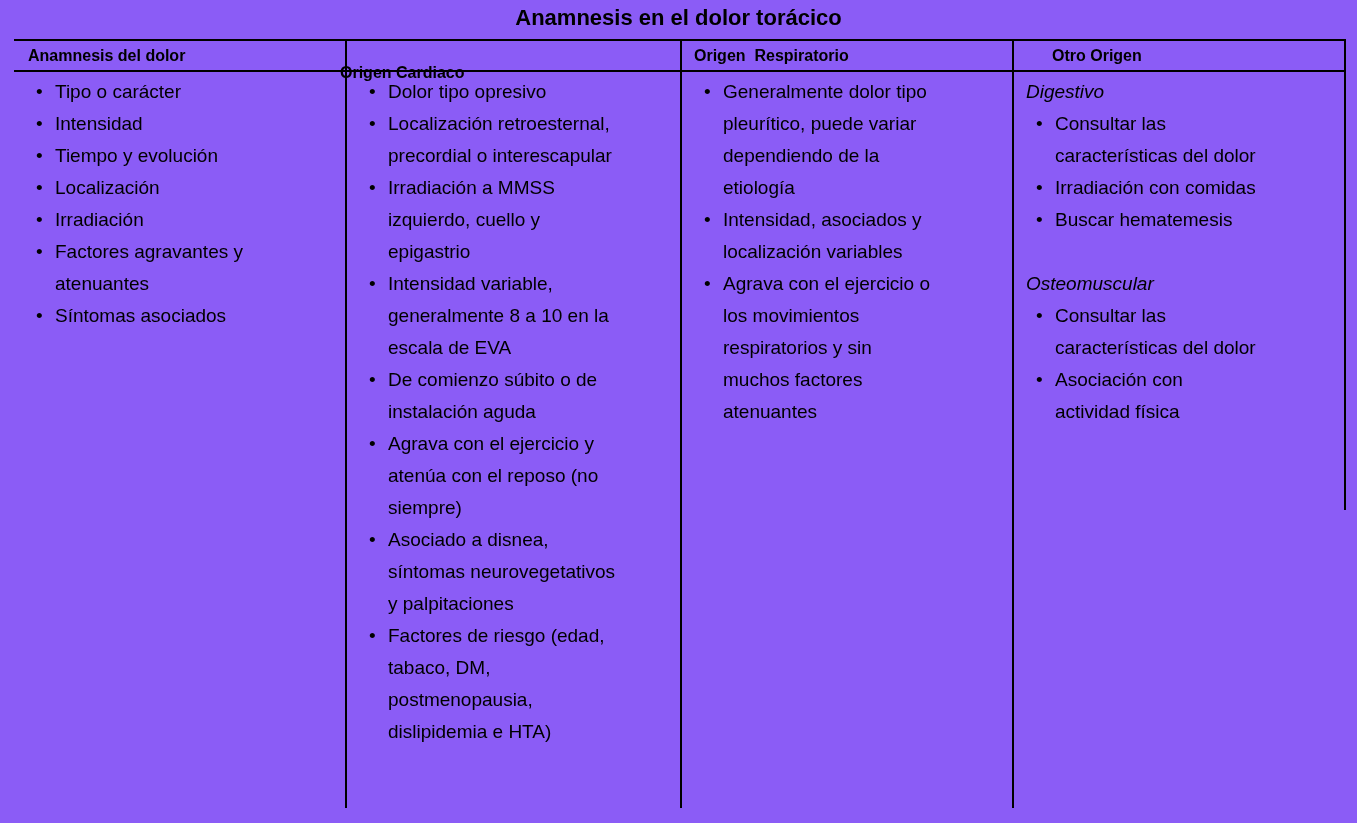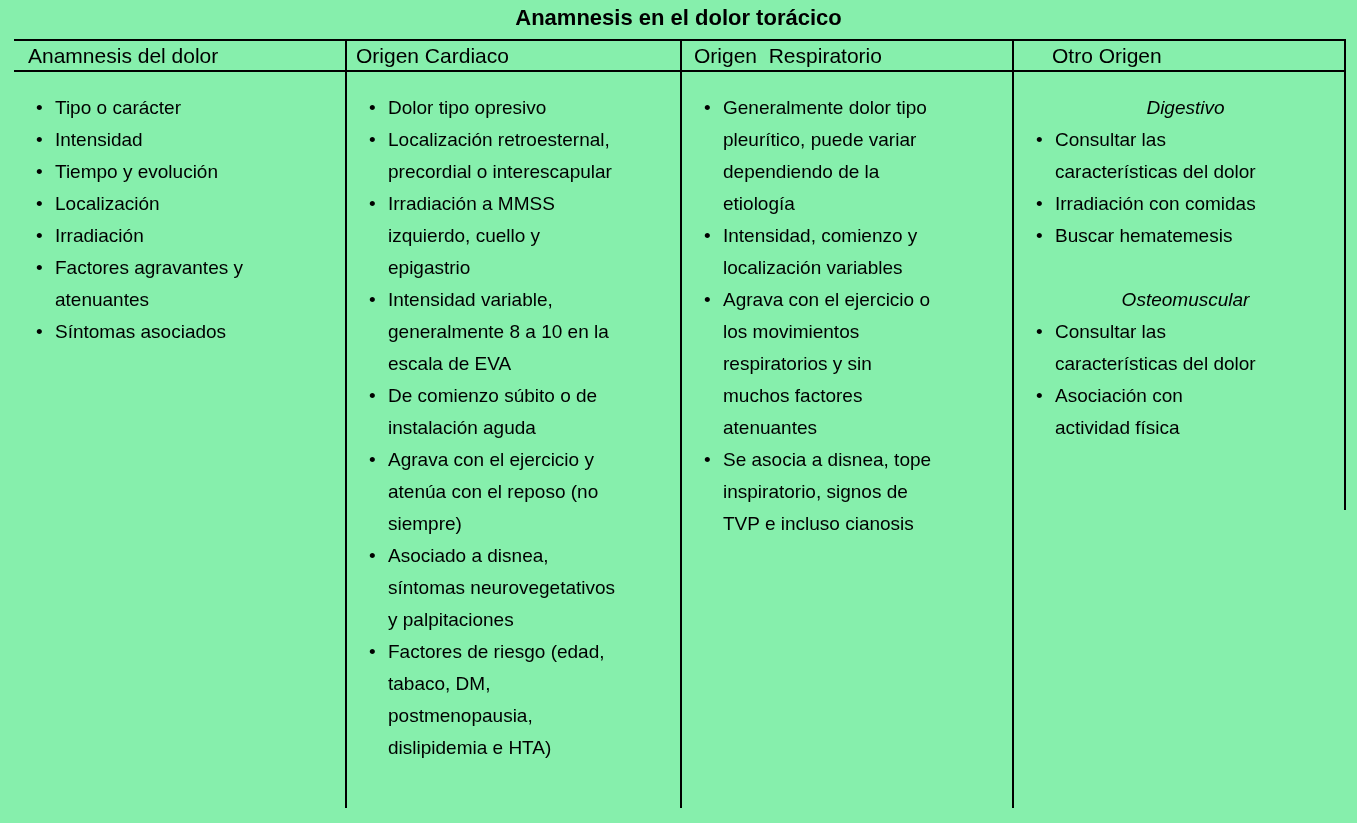--- a/index.html
+++ b/index.html
@@ -4,7 +4,7 @@
 <style>
   html,body { margin:0; padding:0; background:#ffffff; }
   body { width:1357px; height:823px; font-family:"Liberation Sans", sans-serif; color:#000; }
-  .page { position:relative; width:1357px; height:823px; overflow:hidden; background:#86efac; }
+  .page { position:relative; width:1357px; height:823px; overflow:hidden; background:#8b5cf6; }
 
   .page-title {
     position:absolute; top:4px; left:0; width:1357px;

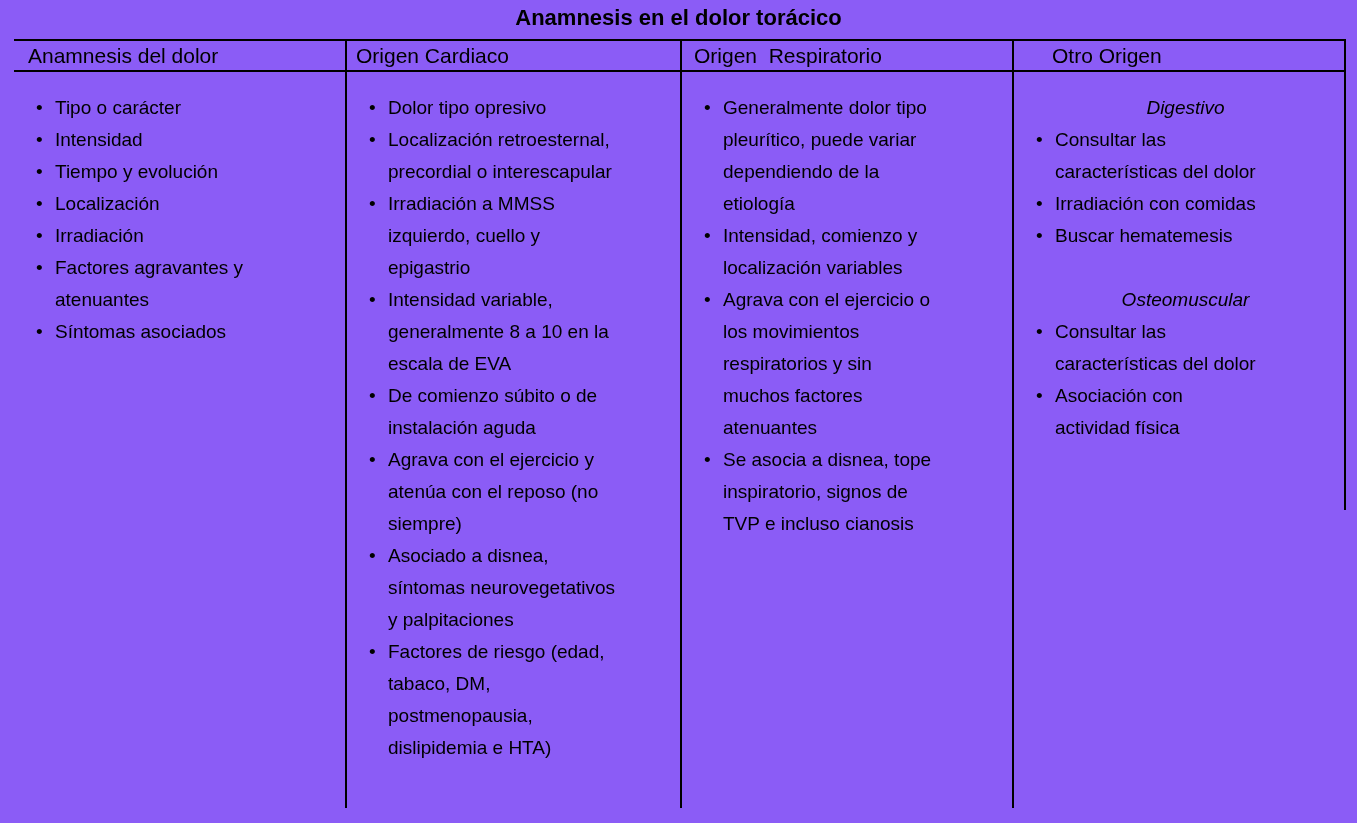--- a/index.html
+++ b/index.html
@@ -22,7 +22,7 @@
   .vline.v4 { left:1344px; height:471px; }
 
   .col-header {
-    position:absolute; top:44px; font-weight:normal; font-size:21px; line-height:24px;
+    position:absolute; top:44px; font-weight:bold; font-size:16px; line-height:24px;
     white-space:pre;
   }
   .col-header.h1 { left:28px; }

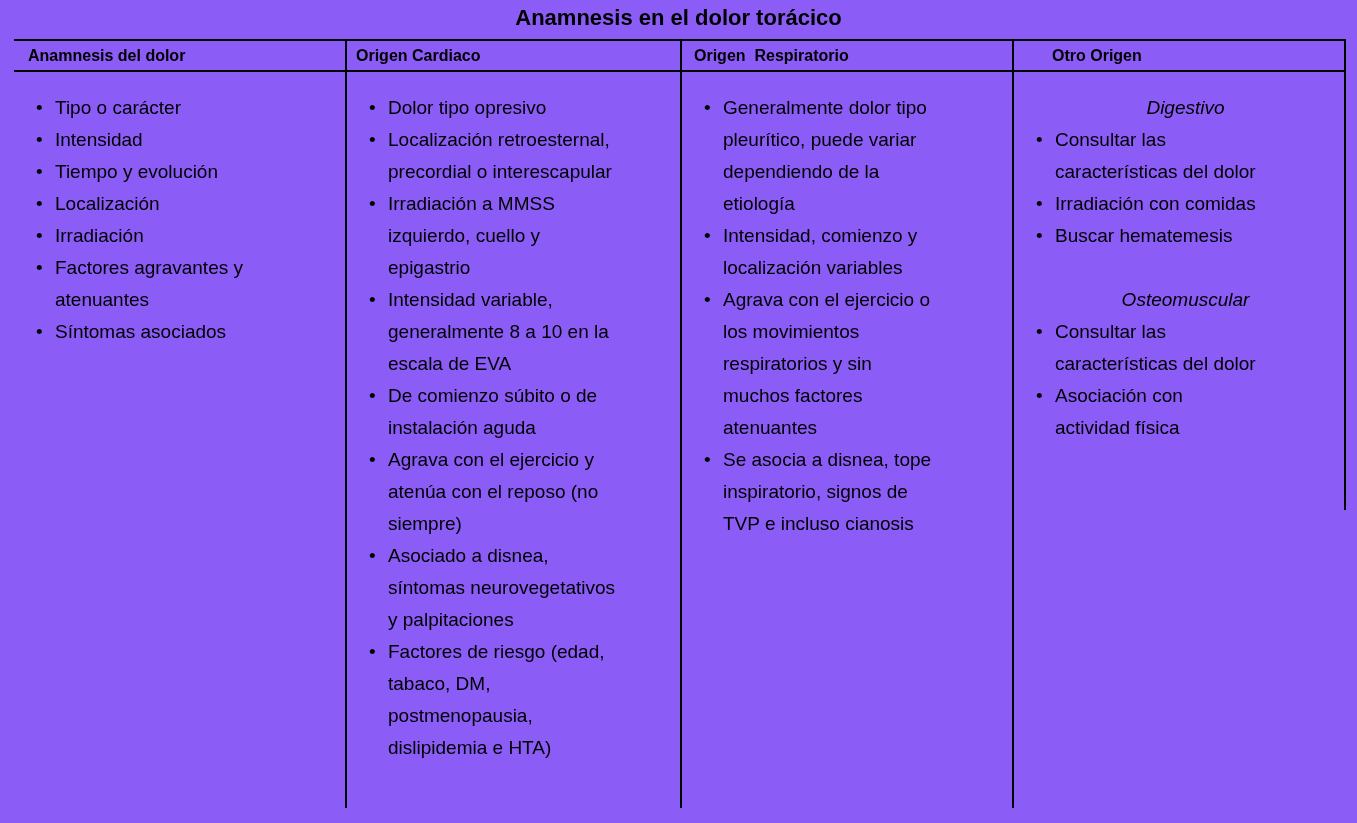--- a/index.html
+++ b/index.html
@@ -26,7 +26,7 @@
     white-space:pre;
   }
   .col-header.h1 { left:28px; }
-  .col-header.h2 { left:356px; }
+  .col-header.h2 { left:340px;margin-top:17px; }
   .col-header.h3 { left:694px; }
   .col-header.h4 { left:1052px; }
 

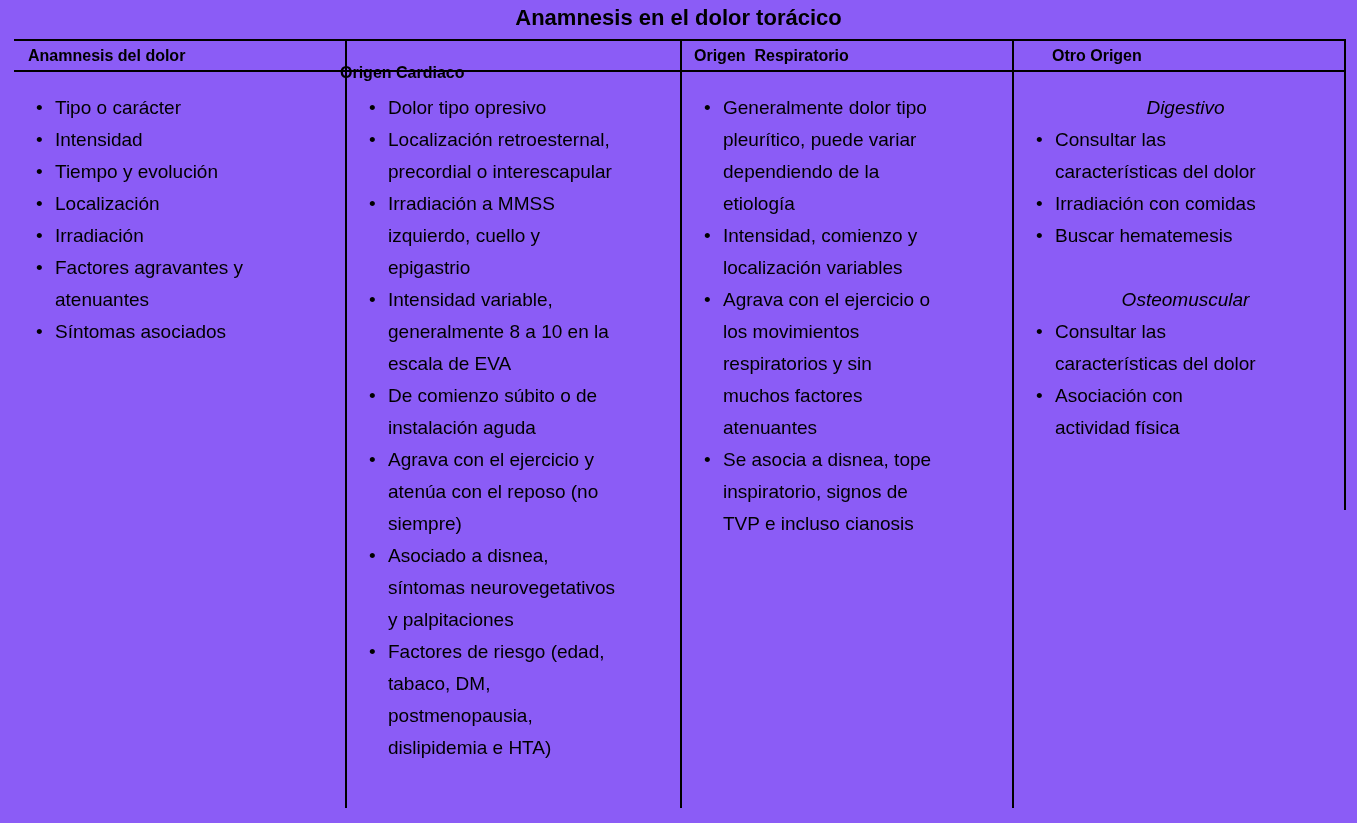--- a/index.html
+++ b/index.html
@@ -30,7 +30,7 @@
   .col-header.h3 { left:694px; }
   .col-header.h4 { left:1052px; }
 
-  .col { position:absolute; top:76px; font-size:19px; line-height:32px;margin-top:16px; }
+  .col { position:absolute; top:76px; font-size:19px; line-height:32px; }
   .col.c1 { left:14px;   width:331px; }
   .col.c2 { left:347px;  width:395px; }
   .col.c3 { left:682px;  width:366px; }

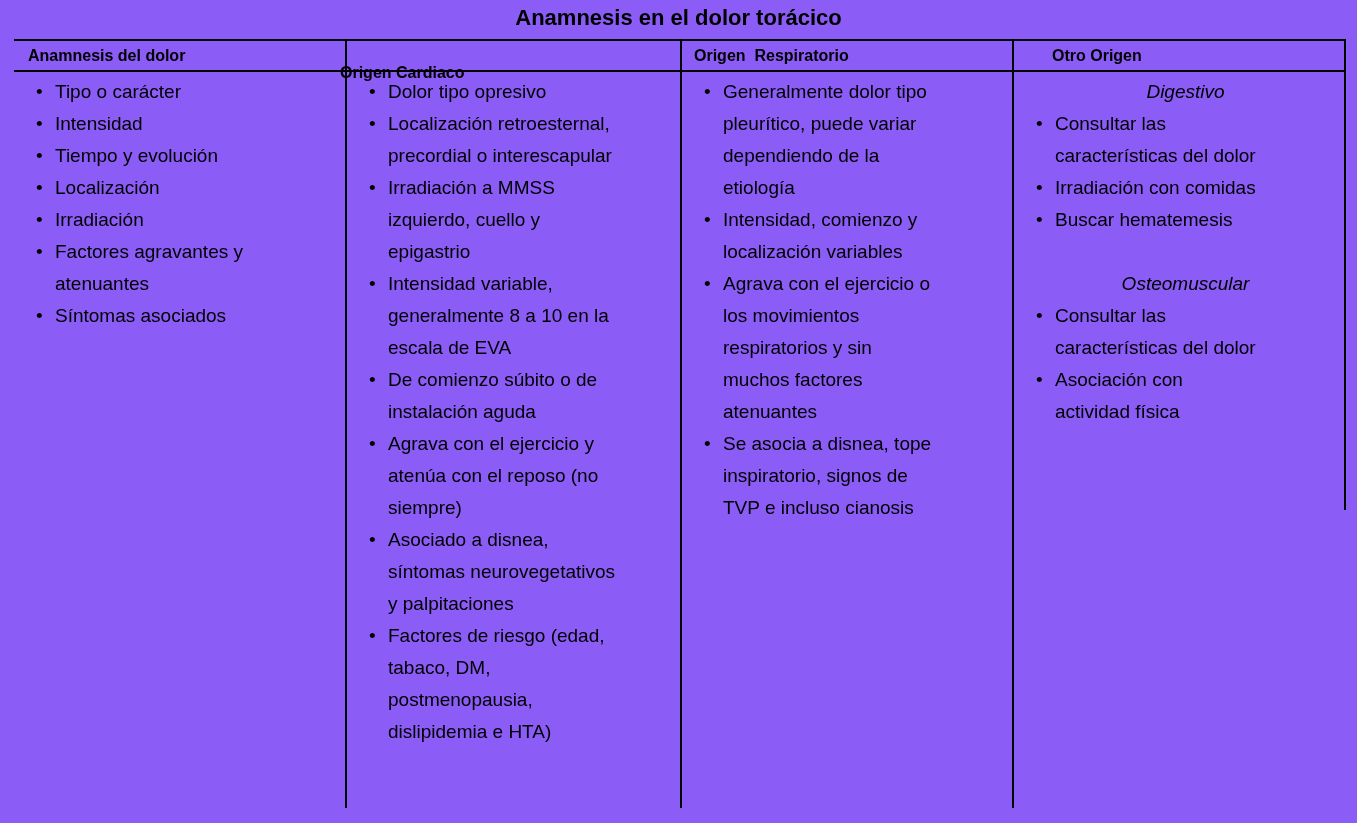--- a/index.html
+++ b/index.html
@@ -40,7 +40,7 @@
   ul.bullets li { position:relative; padding-left:27px; white-space:pre-line; }
   ul.bullets li::before { content:"•"; position:absolute; left:8px; top:0; }
 
-  .section-heading { font-style:italic; padding-left:12px; white-space:pre;text-align:center; }
+  .section-heading { font-style:italic; padding-left:12px; white-space:pre; }
   .spacer-line { height:32px; }
 </style>
 </head>

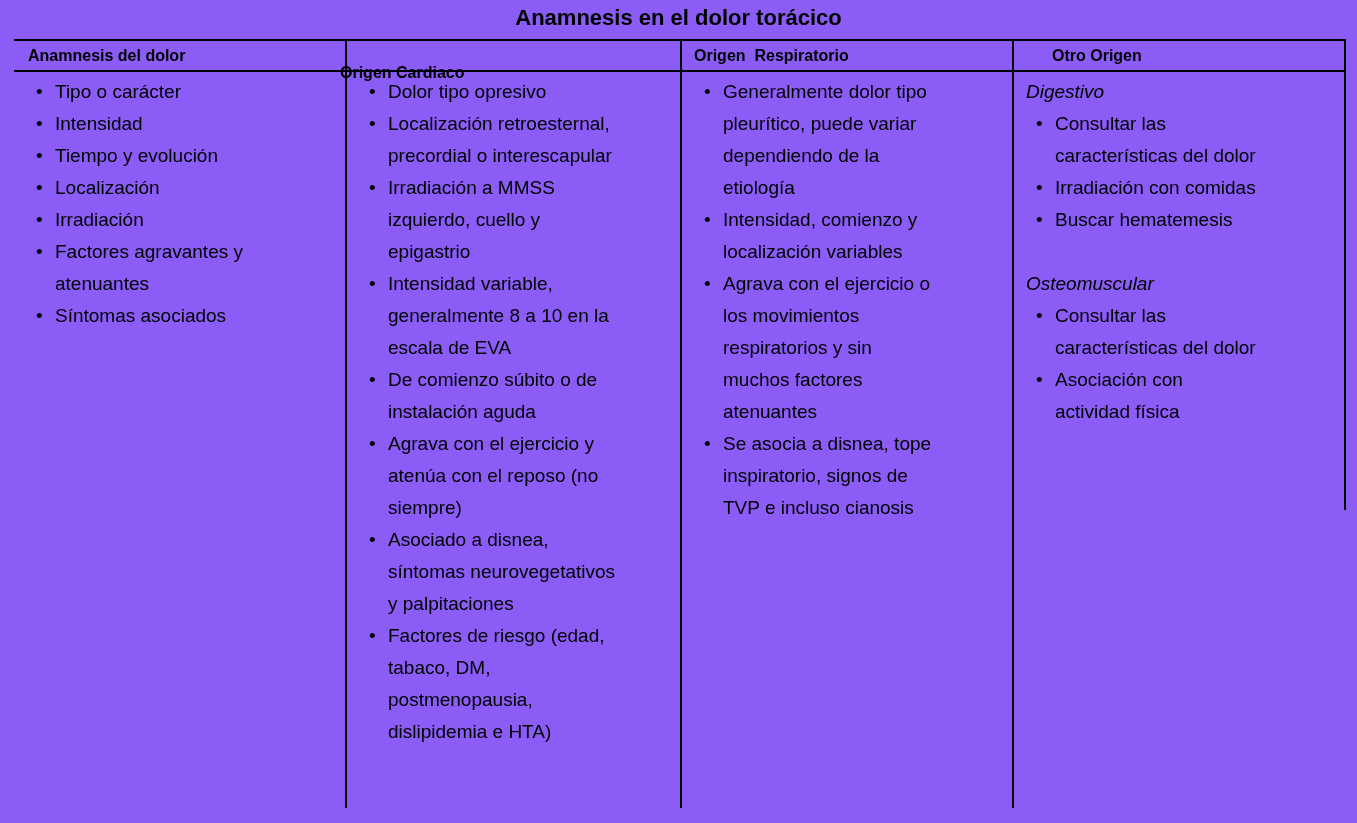--- a/index.html
+++ b/index.html
@@ -107,7 +107,7 @@
 pleurítico, puede variar
 dependiendo de la
 etiología</li>
-      <li>Intensidad, comienzo y
+      <li>Intensidad, asociados y
 localización variables</li>
       <li>Agrava con el ejercicio o
 los movimientos

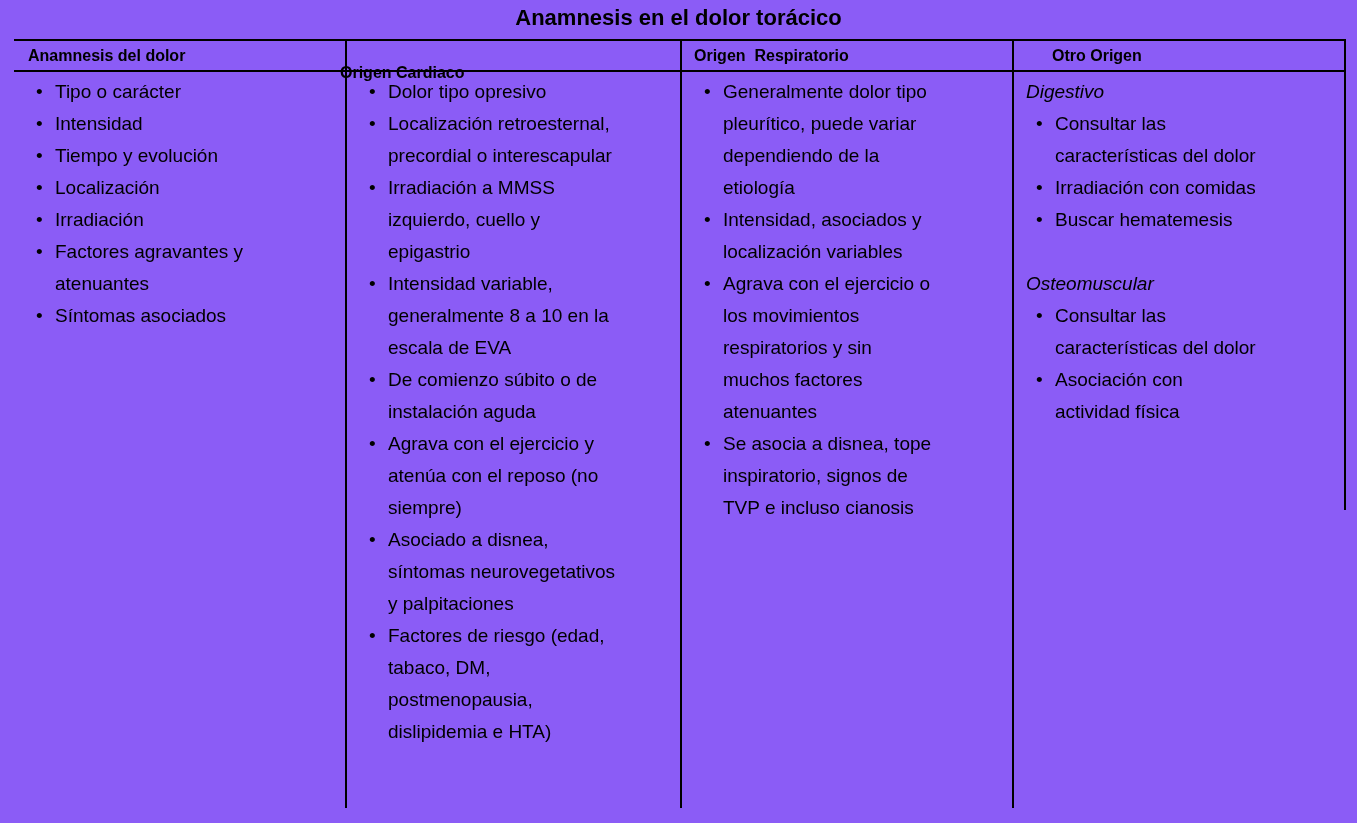--- a/index.html
+++ b/index.html
@@ -114,9 +114,6 @@
 respiratorios y sin
 muchos factores
 atenuantes</li>
-      <li>Se asocia a disnea, tope
-inspiratorio, signos de
-TVP e incluso cianosis</li>
     </ul>
   </div>
 

